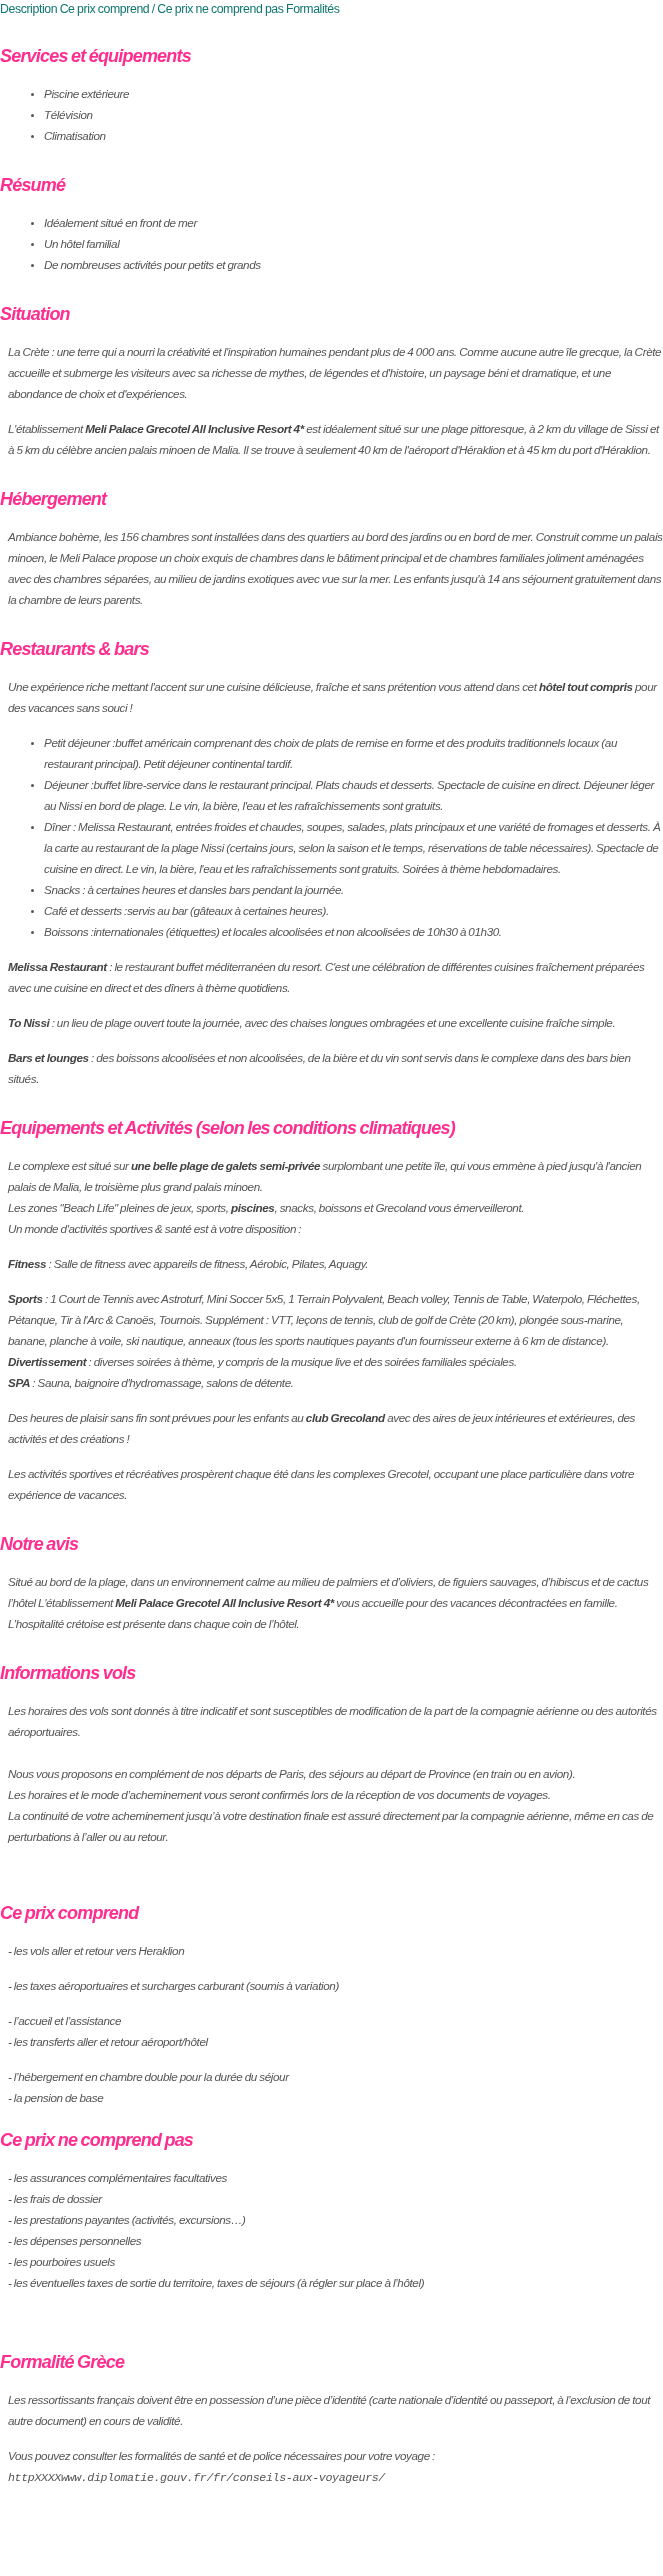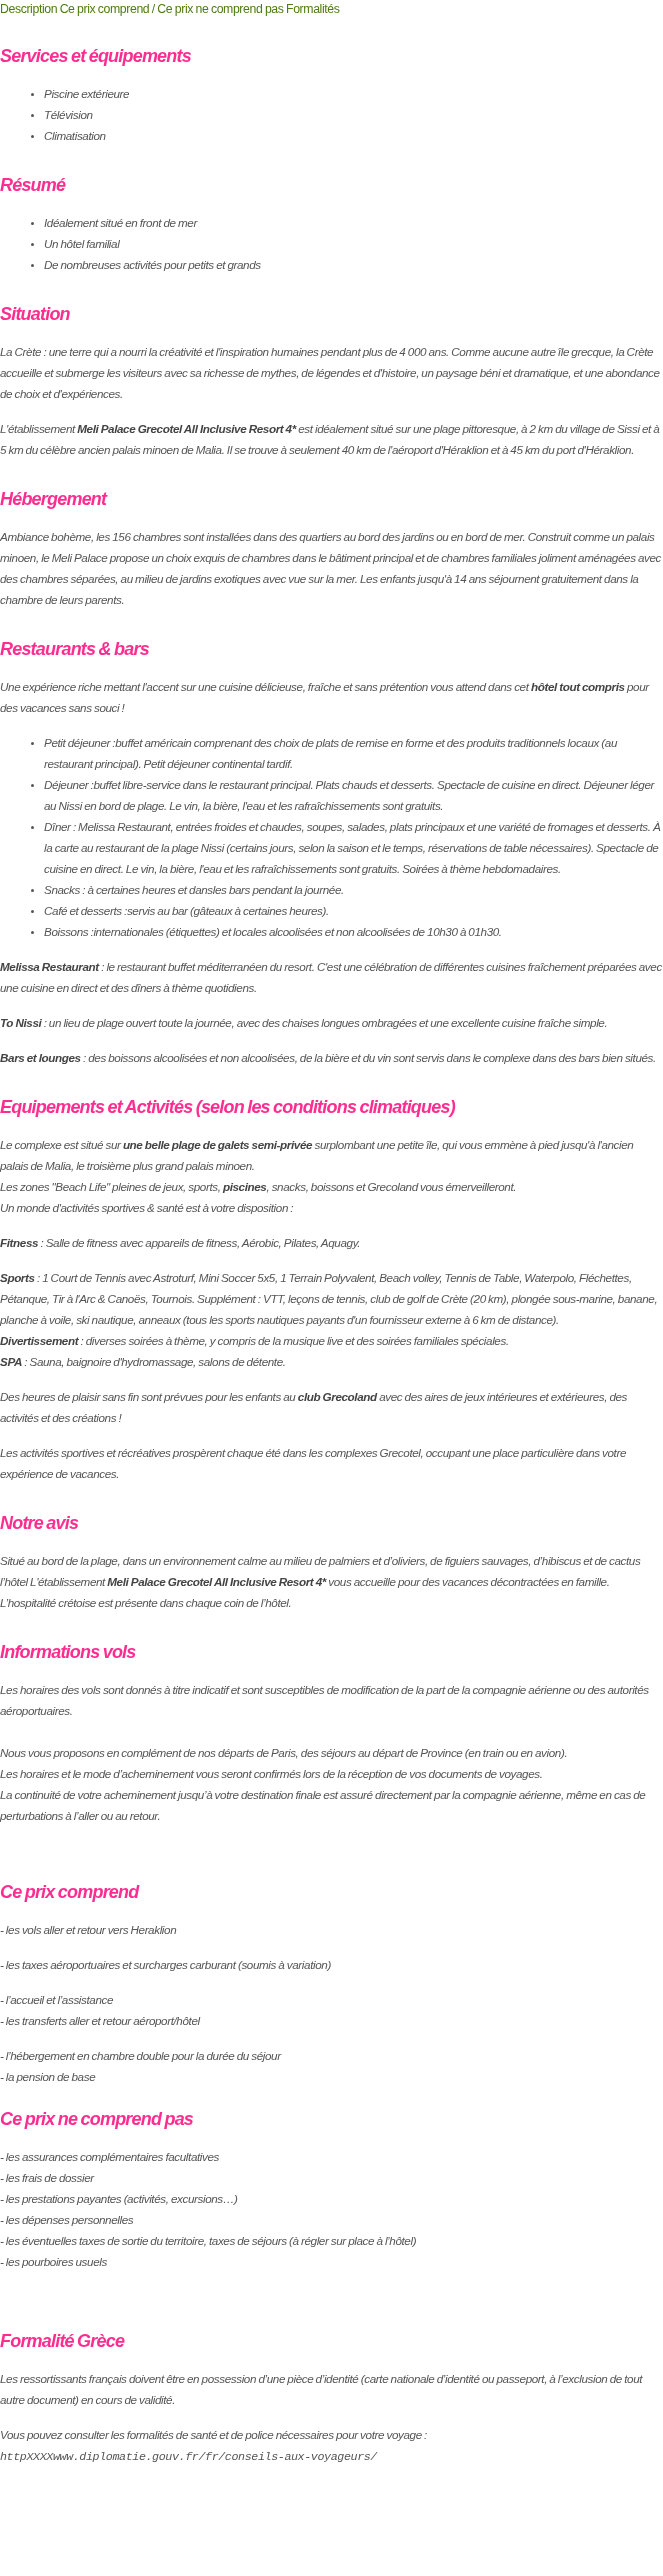--- a/index.html
+++ b/index.html
@@ -18,7 +18,7 @@
       font-size: 12.3px;
       line-height: 19px;
       padding-top: 0;
-      color: #4d7c0f;
+      color: #0f766e;
       white-space: nowrap;
     }
     .tabs span { cursor: pointer; }

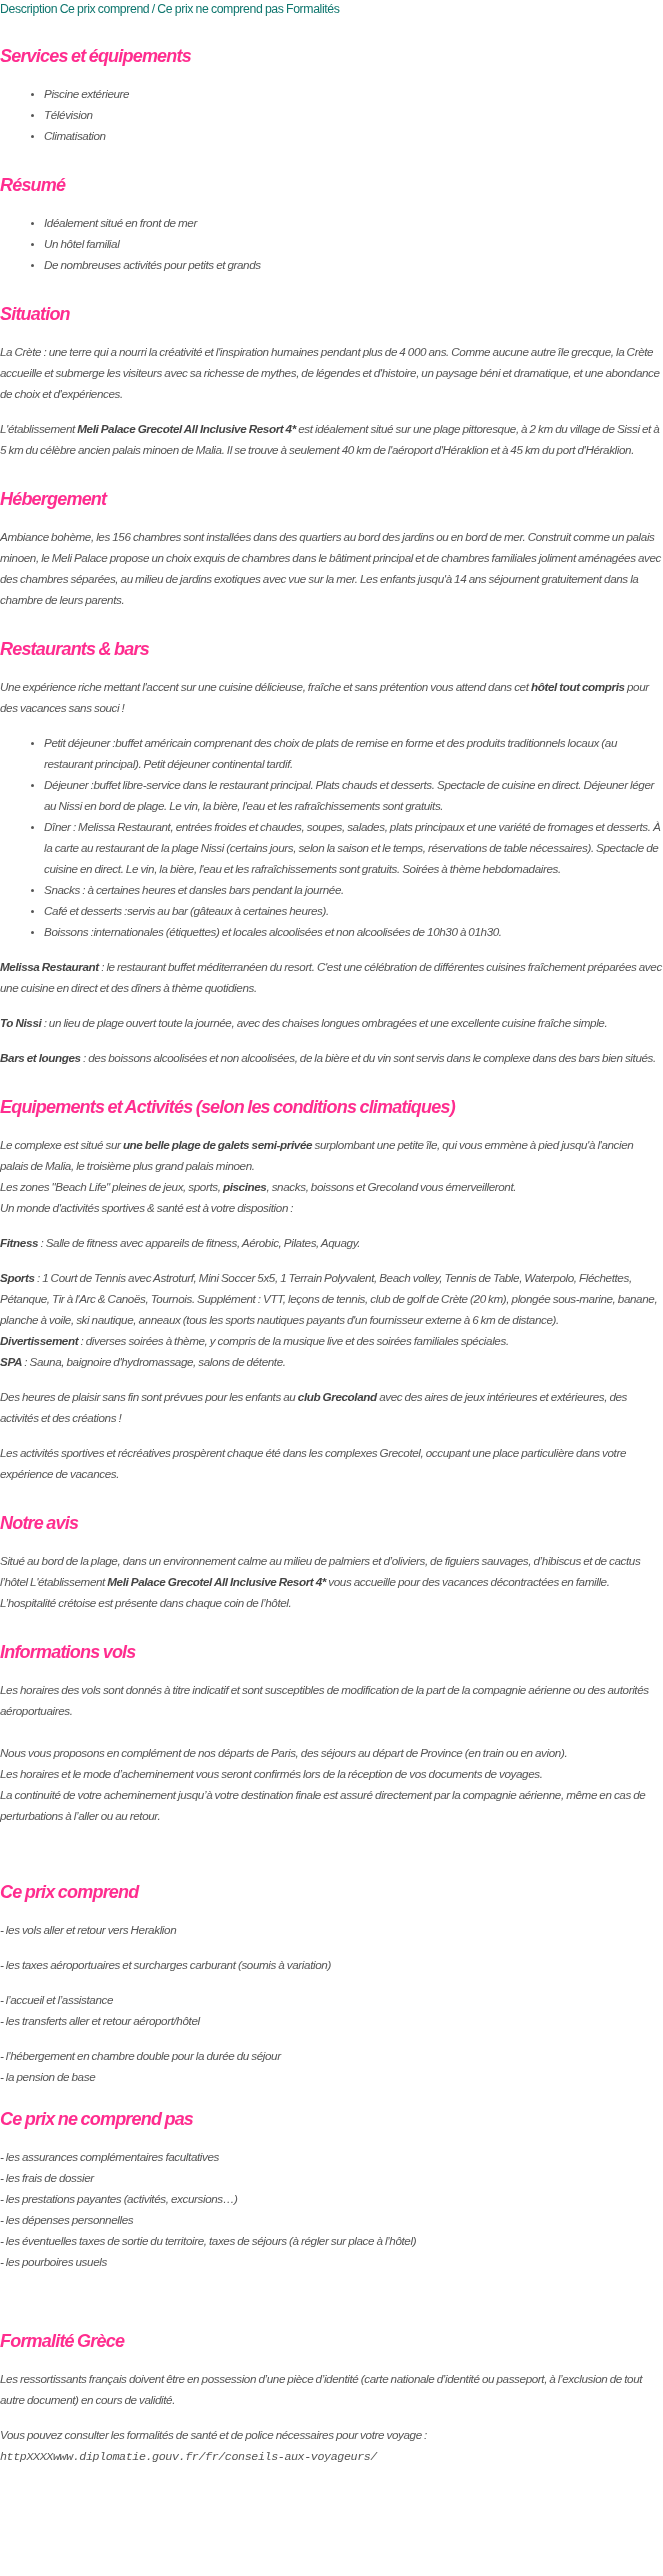--- a/index.html
+++ b/index.html
@@ -33,7 +33,7 @@
       margin: 0;
       line-height: 26px;
     }
-    p { margin: 0; line-height: 21px; }
+    p { margin: 0; line-height: 21px; padding-left: 8px; }
     ul { margin: 0; padding-left: 44px; list-style: disc; }
     ul li { line-height: 21px; }
     ul li::marker { font-size: 9.6px; color: #555; }

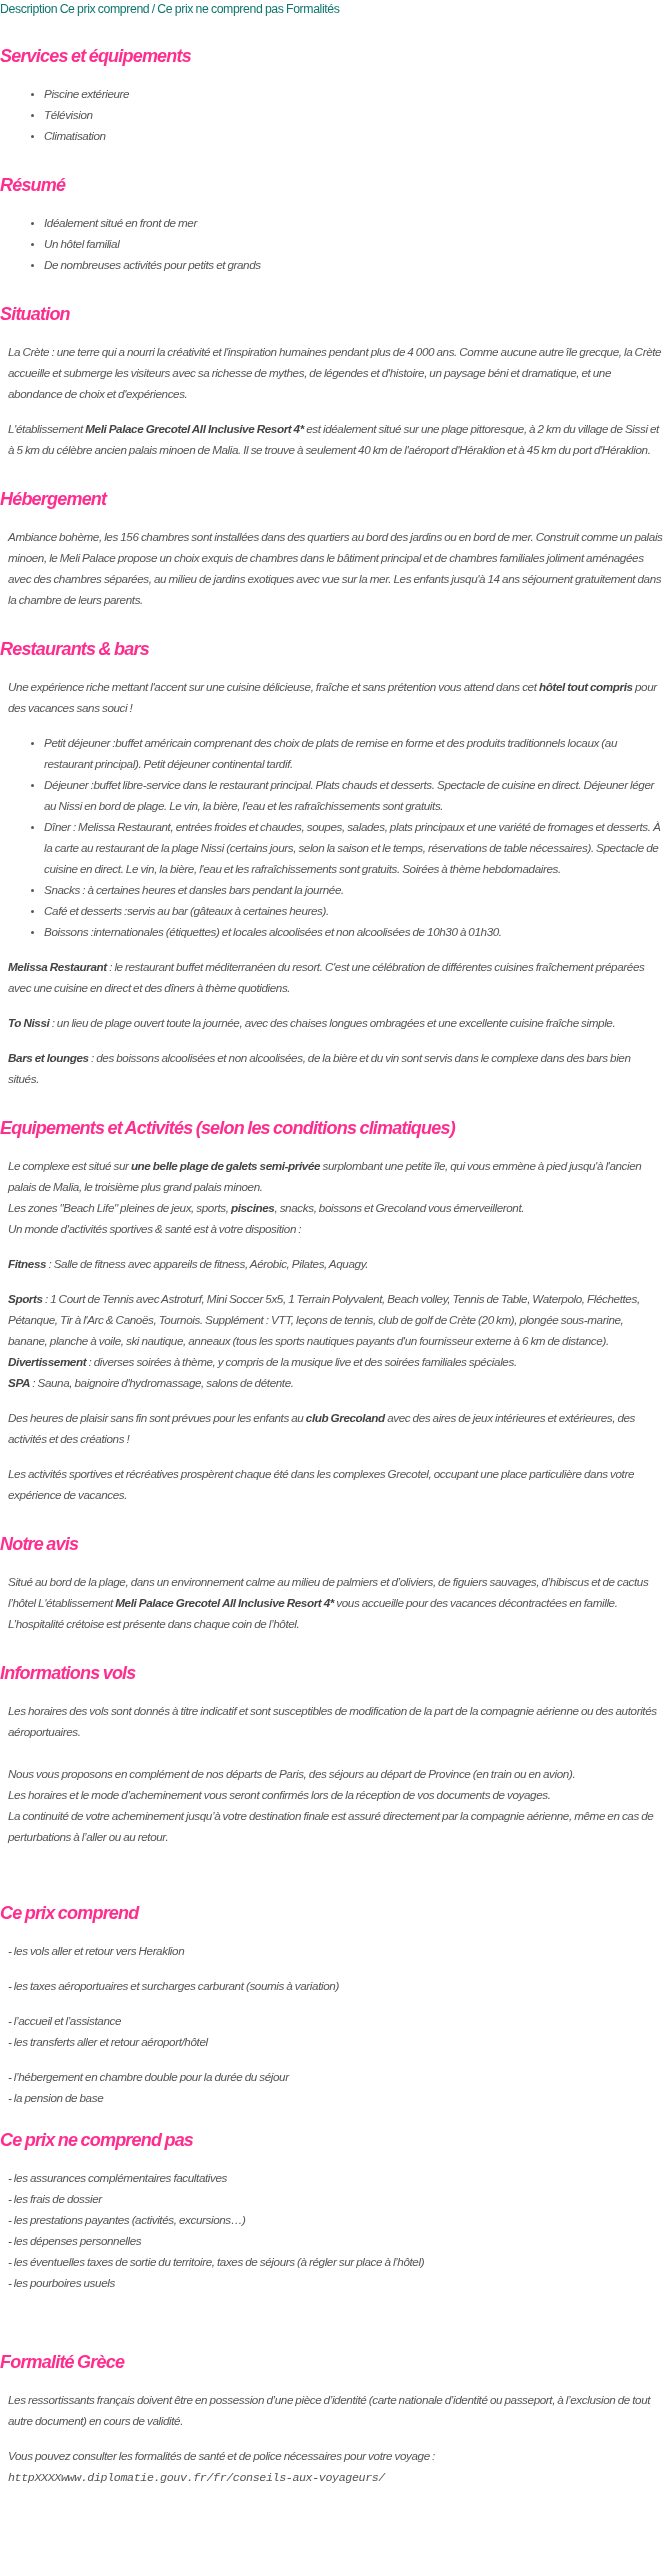--- a/index.html
+++ b/index.html
@@ -180,8 +180,8 @@
     <p>- les frais de dossier</p>
     <p>- les prestations payantes (activités, excursions…)</p>
     <p>- les dépenses personnelles</p>
+    <p>- les pourboires usuels</p>
     <p>- les éventuelles taxes de sortie du territoire, taxes de séjours (à régler sur place à l’hôtel)</p>
-    <p>- les pourboires usuels</p>
   </section>
 
   <div style="height:56px"></div>

